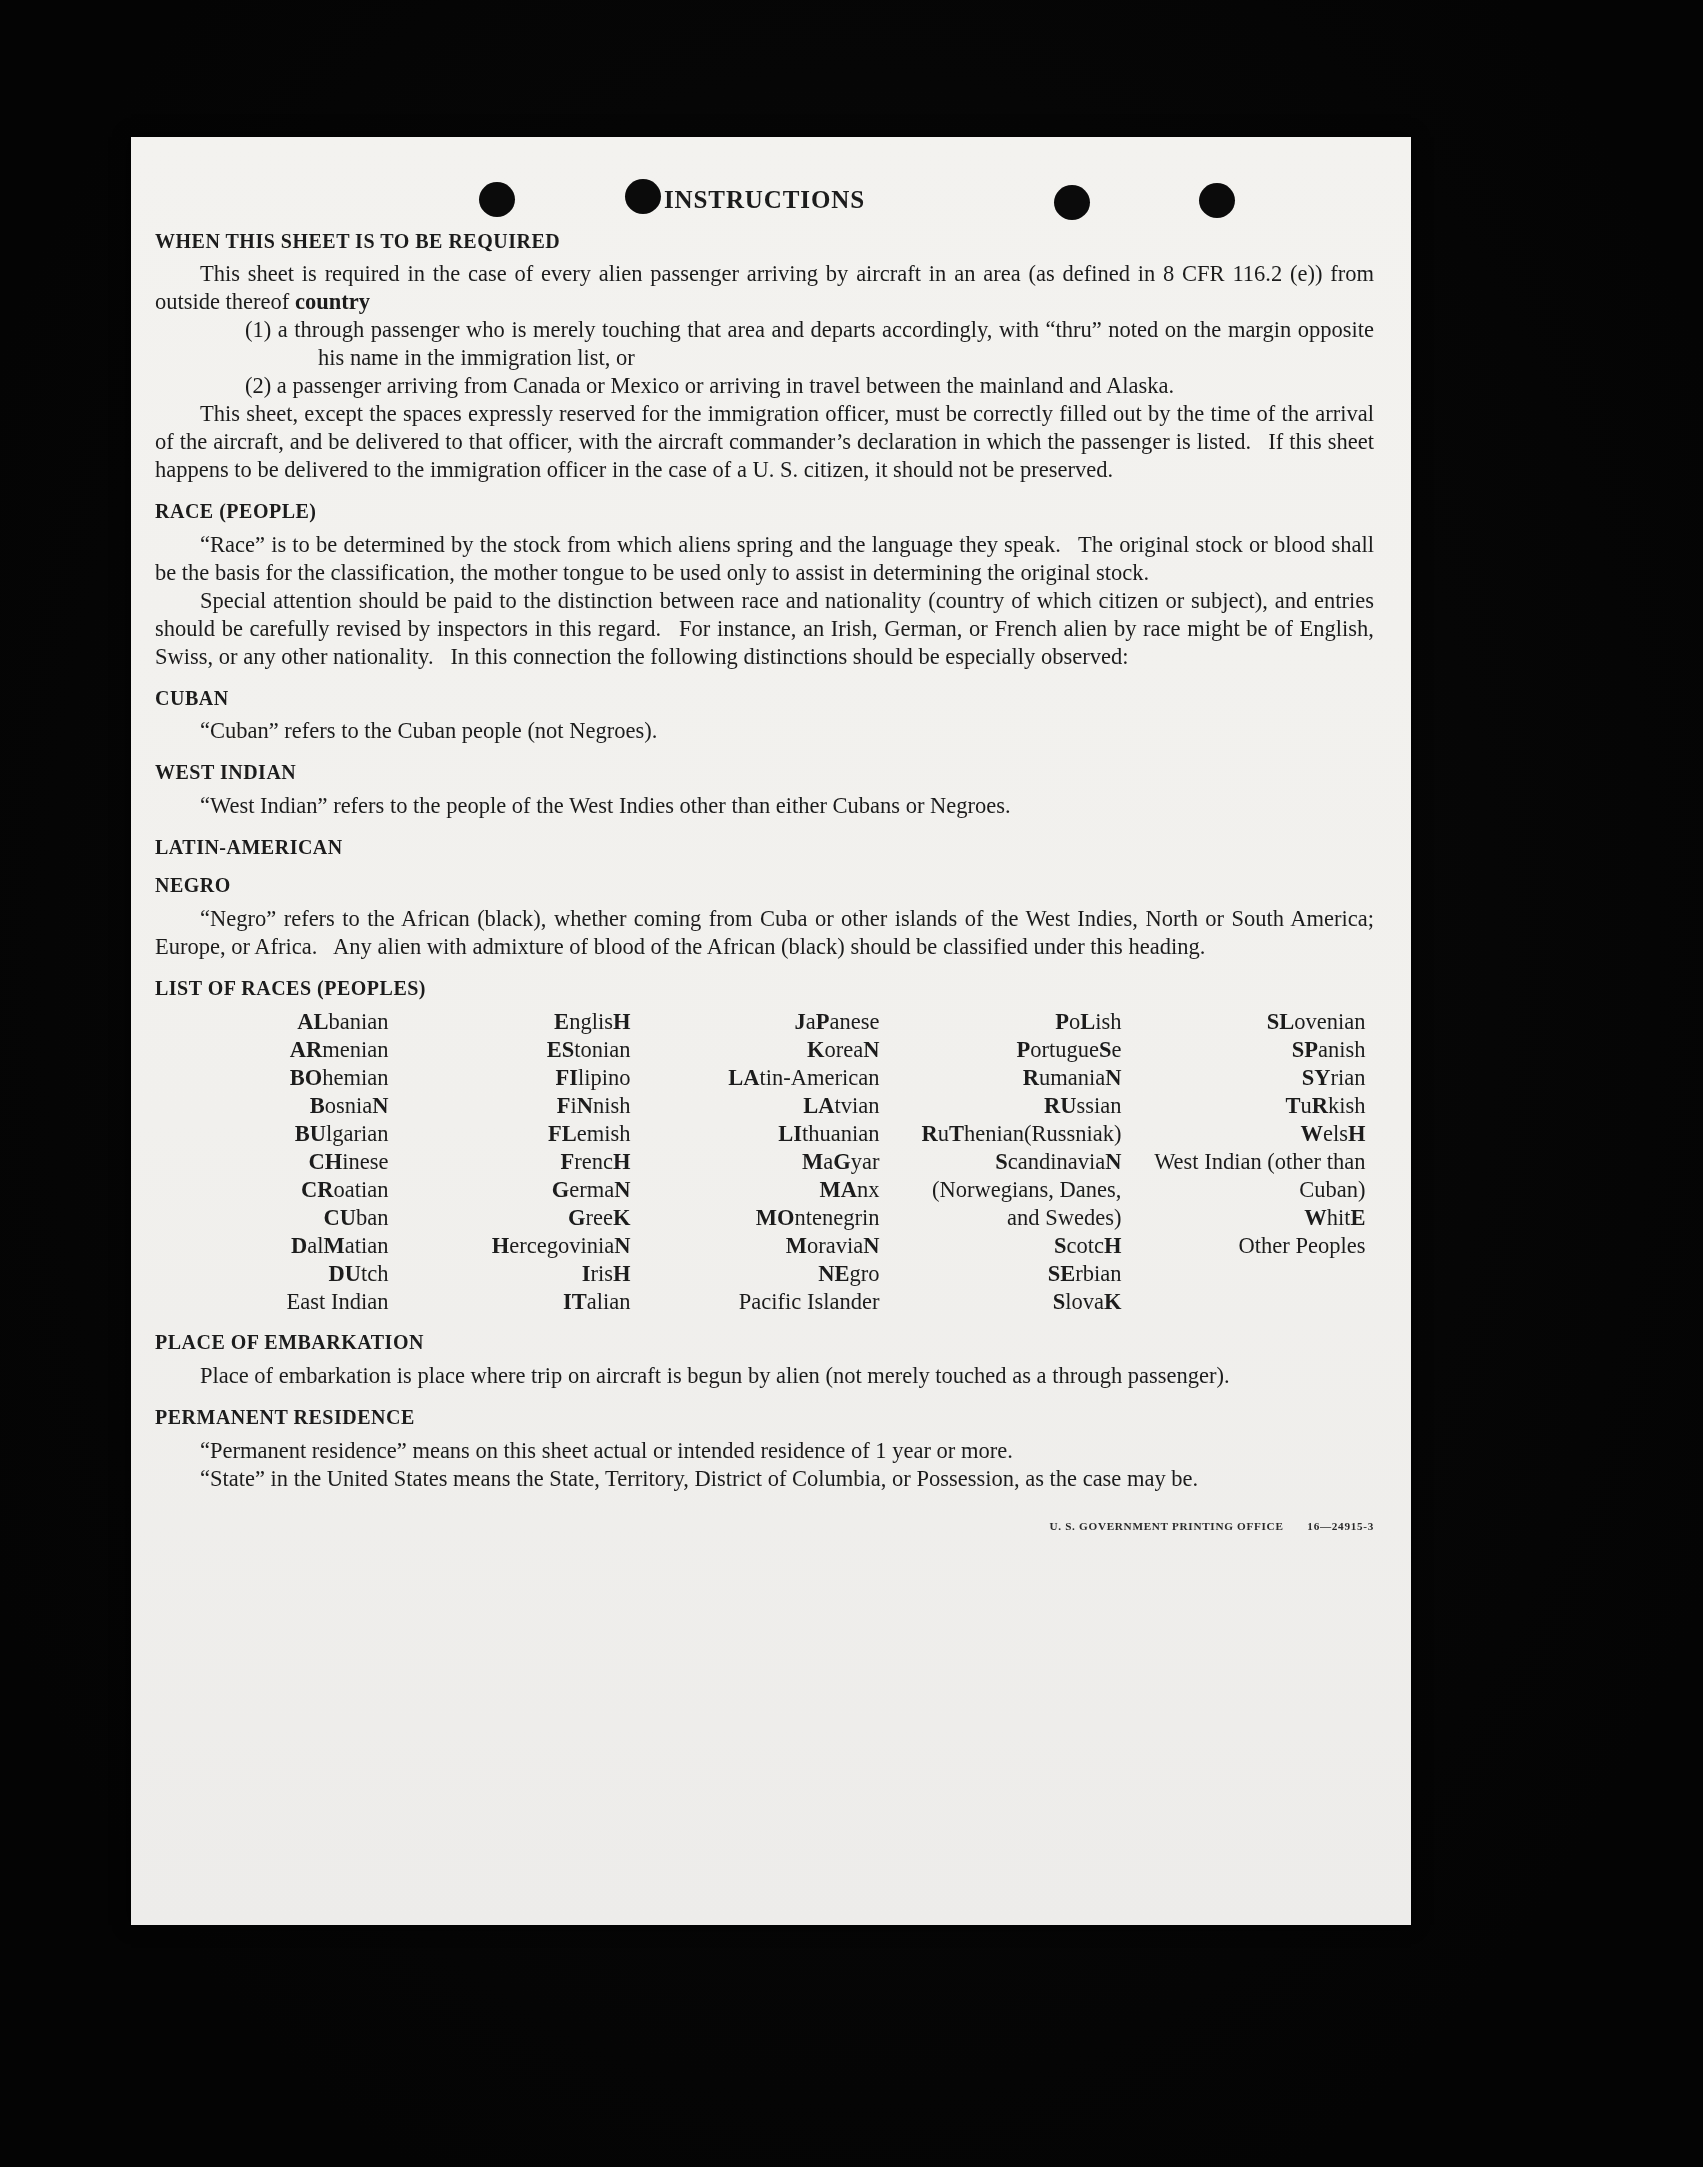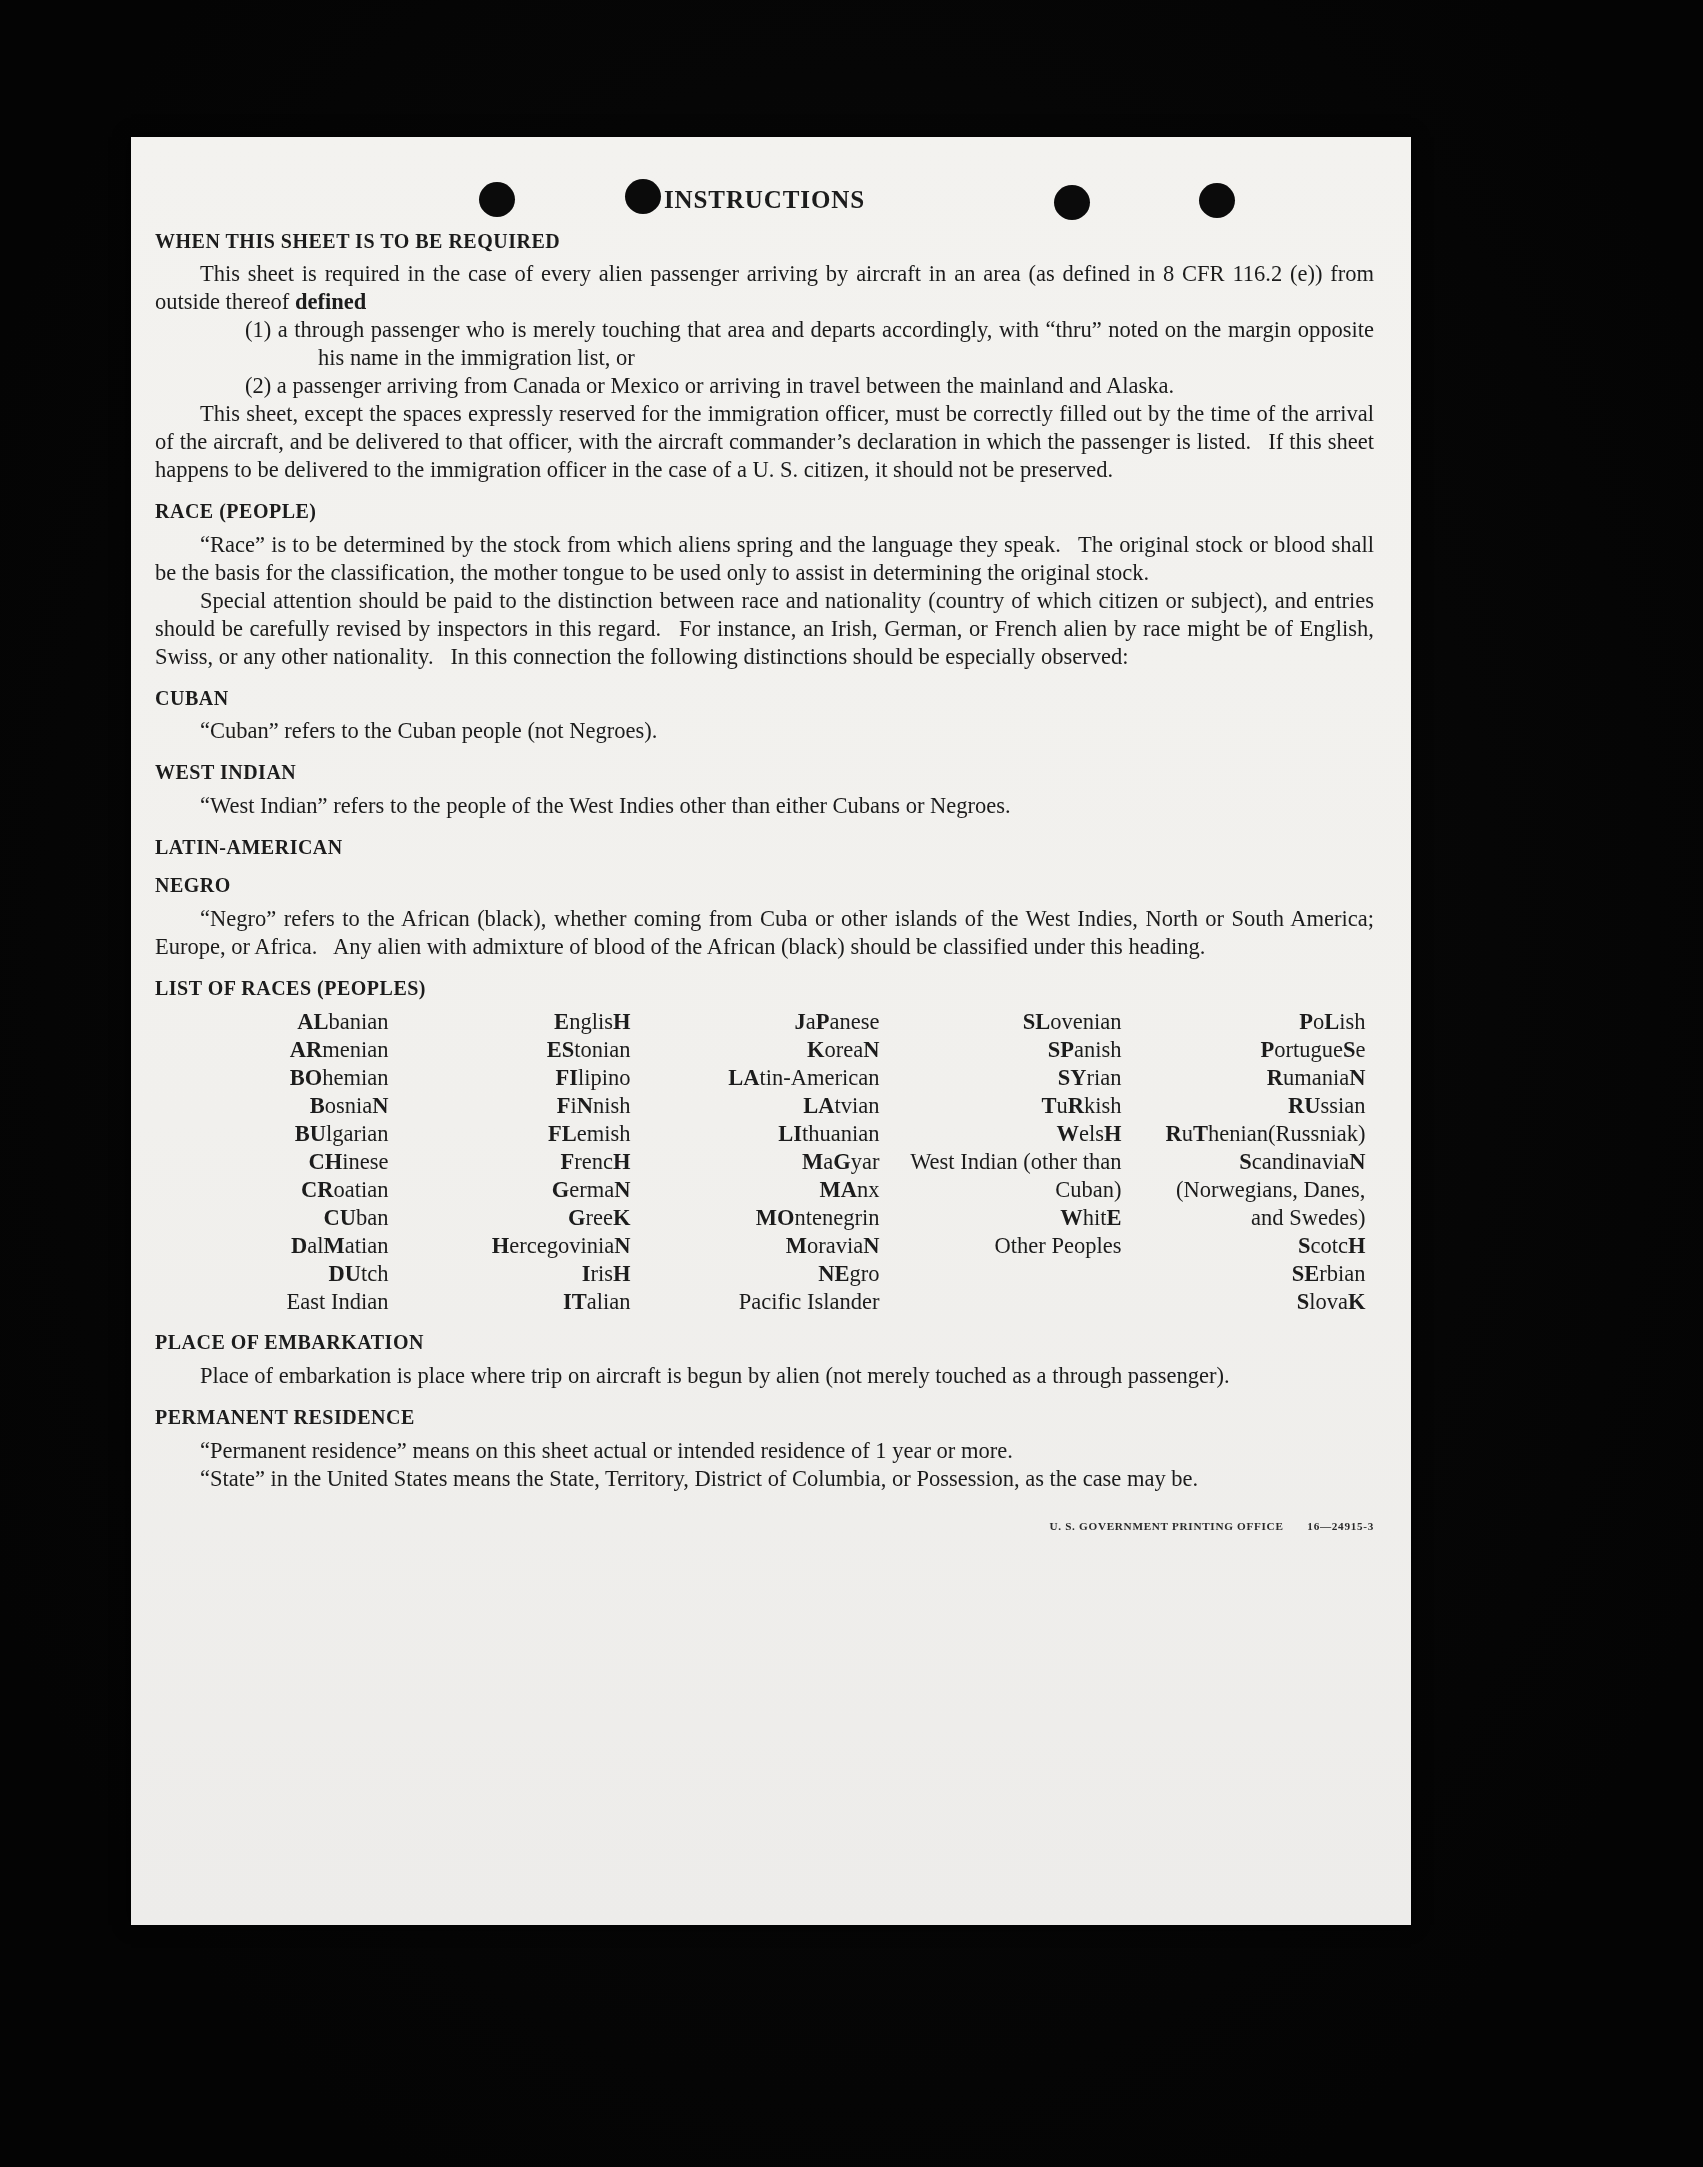--- a/index.html
+++ b/index.html
@@ -117,7 +117,7 @@
       <h1 class="title">INSTRUCTIONS</h1>
 
       <h2 class="sec-h">WHEN THIS SHEET IS TO BE REQUIRED</h2>
-      <p class="para">This sheet is required in the case of every alien passenger arriving by aircraft in an area (as defined in 8 CFR 116.2 (e)) from outside thereof <b>defined</b></p>
+      <p class="para">This sheet is required in the case of every alien passenger arriving by aircraft in an area (as defined in 8 CFR 116.2 (e)) from outside thereof <b>country</b></p>
       <p class="para hang">(1)  a through passenger who is merely touching that area and departs accordingly, with “thru” noted on the margin opposite his name in the immigration list, or</p>
       <p class="para hang">(2)  a passenger arriving from Canada or Mexico or arriving in travel between the mainland and Alaska.</p>
 

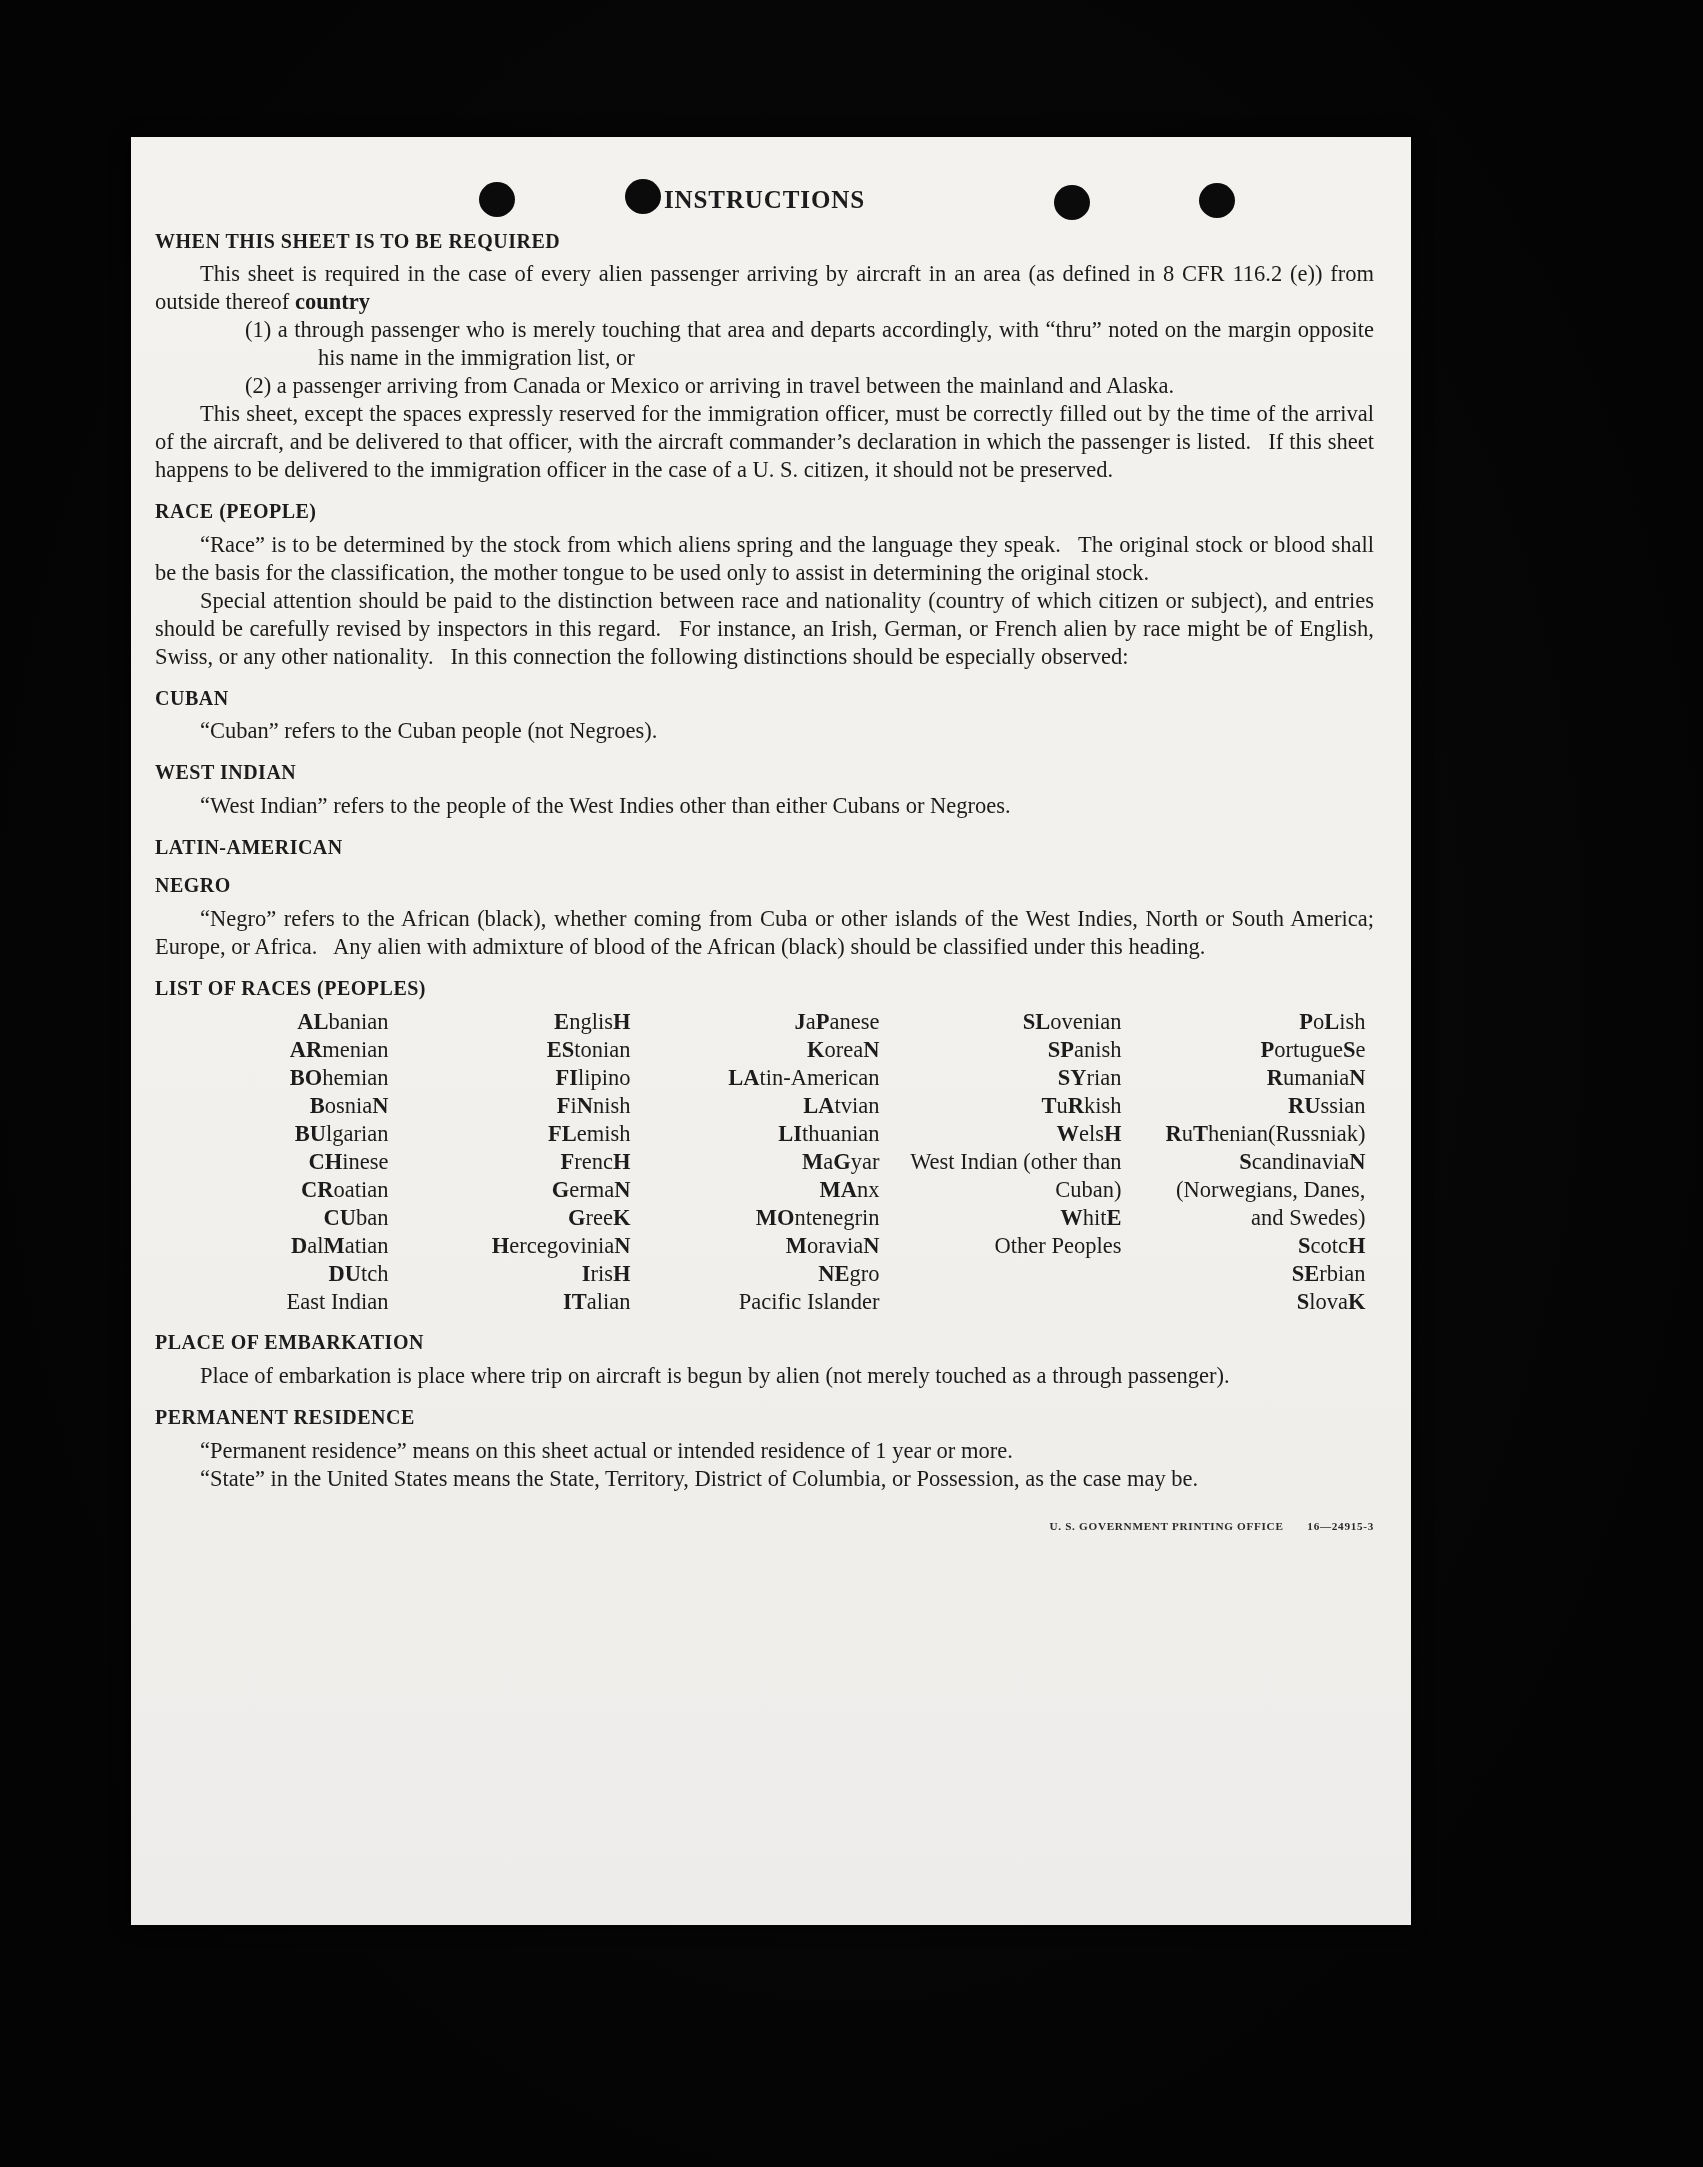--- a/index.html
+++ b/index.html
@@ -180,16 +180,6 @@
             <div class="race-item">Pacific Islander</div>
           </div>
           <div class="race-col">
-            <div class="race-item"><b>SL</b>ovenian</div>
-            <div class="race-item"><b>SP</b>anish</div>
-            <div class="race-item"><b>SY</b>rian</div>
-            <div class="race-item"><b>T</b>u<b>R</b>kish</div>
-            <div class="race-item"><b>W</b>els<b>H</b></div>
-            <div class="race-item">West Indian (other than Cuban)</div>
-            <div class="race-item"><b>W</b>hit<b>E</b></div>
-            <div class="race-item">Other Peoples</div>
-          </div>
-          <div class="race-col">
             <div class="race-item"><b>P</b>o<b>L</b>ish</div>
             <div class="race-item"><b>P</b>ortugue<b>S</b>e</div>
             <div class="race-item"><b>R</b>umania<b>N</b></div>
@@ -200,6 +190,16 @@
             <div class="race-item"><b>SE</b>rbian</div>
             <div class="race-item"><b>S</b>lova<b>K</b></div>
           </div>
+          <div class="race-col">
+            <div class="race-item"><b>SL</b>ovenian</div>
+            <div class="race-item"><b>SP</b>anish</div>
+            <div class="race-item"><b>SY</b>rian</div>
+            <div class="race-item"><b>T</b>u<b>R</b>kish</div>
+            <div class="race-item"><b>W</b>els<b>H</b></div>
+            <div class="race-item">West Indian (other than Cuban)</div>
+            <div class="race-item"><b>W</b>hit<b>E</b></div>
+            <div class="race-item">Other Peoples</div>
+          </div>
         </div>
 
       <h2 class="sec-h">PLACE OF EMBARKATION</h2>

